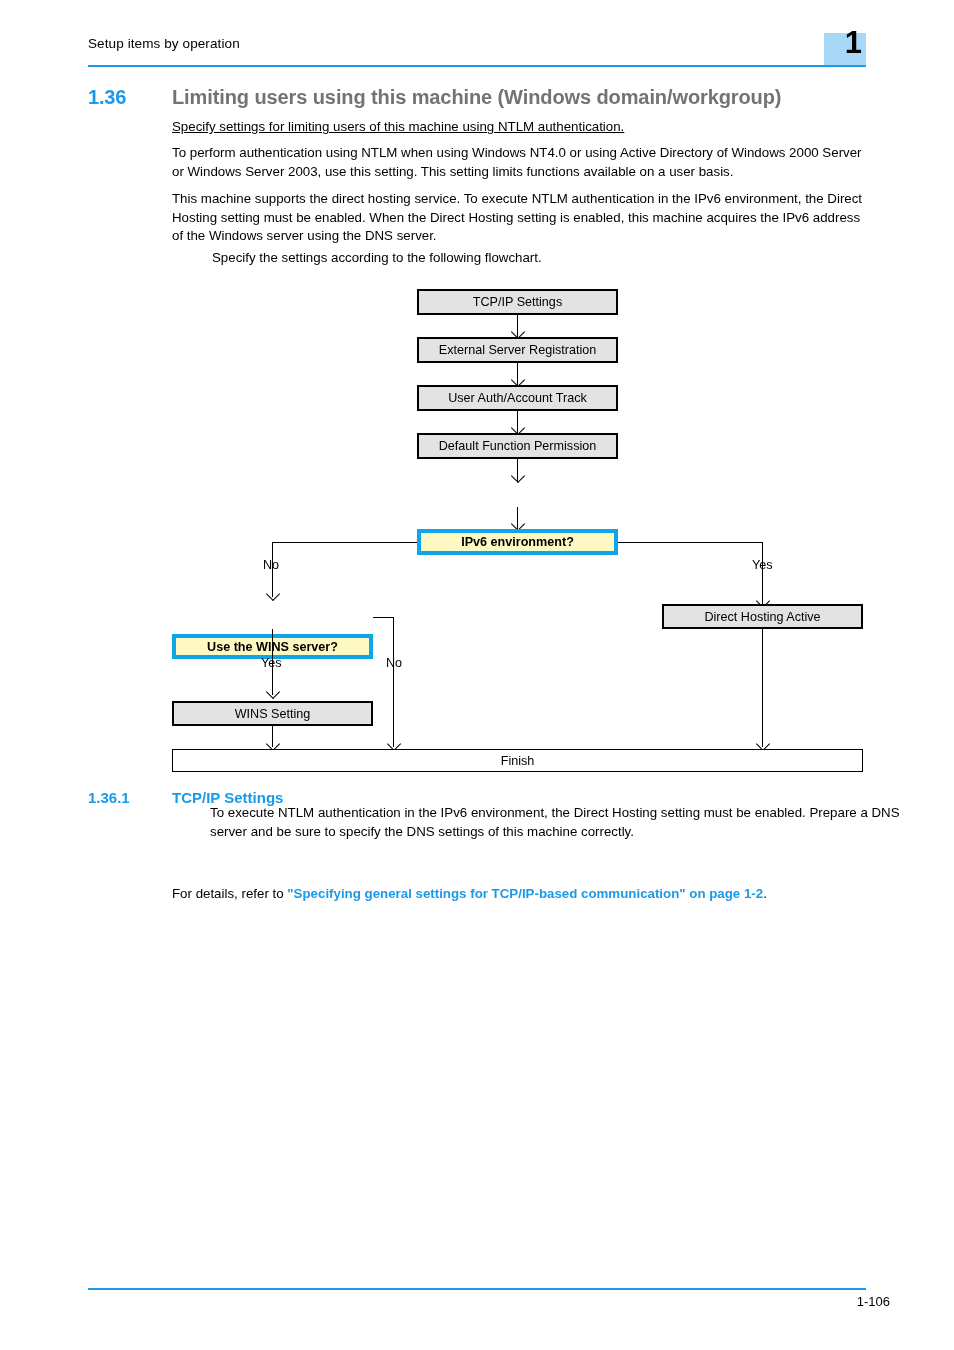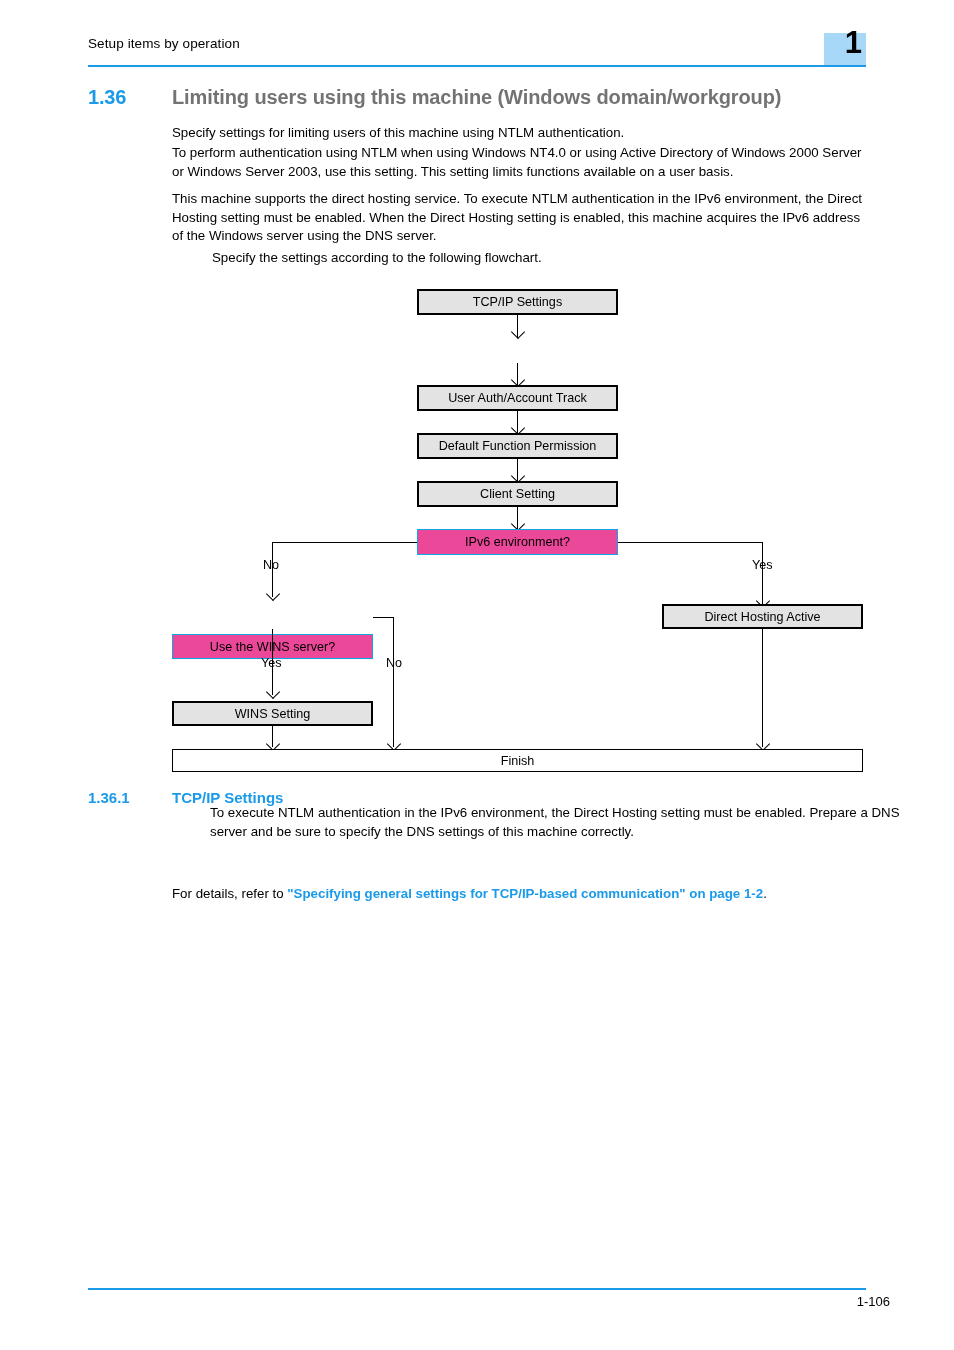--- a/index.html
+++ b/index.html
@@ -209,7 +209,7 @@
   <div class="h1-num" style="top:86px;">1.36</div>
   <div class="h1-text" style="top:86px;">Limiting users using this machine (Windows domain/workgroup)</div>
 
-  <div class="para" style="top:124px;">Specify settings for limiting users of this machine using NTLM authentication.</div>
+  <div class="para" style="top:118px;text-decoration:underline;">Specify settings for limiting users of this machine using NTLM authentication.</div>
   <div class="para" style="top:144px;">To perform authentication using NTLM when using Windows NT4.0 or using Active Directory of Windows 2000 Server or Windows Server 2003, use this setting. This setting limits functions available on a user basis.</div>
   <div class="para" style="top:190px;">This machine supports the direct hosting service. To execute NTLM authentication in the IPv6 environment, the Direct Hosting setting must be enabled. When the Direct Hosting setting is enabled, this machine acquires the IPv6 address of the Windows server using the DNS server.</div>
   <div class="para" style="top:249px;margin-left:40px;">Specify the settings according to the following flowchart.</div>

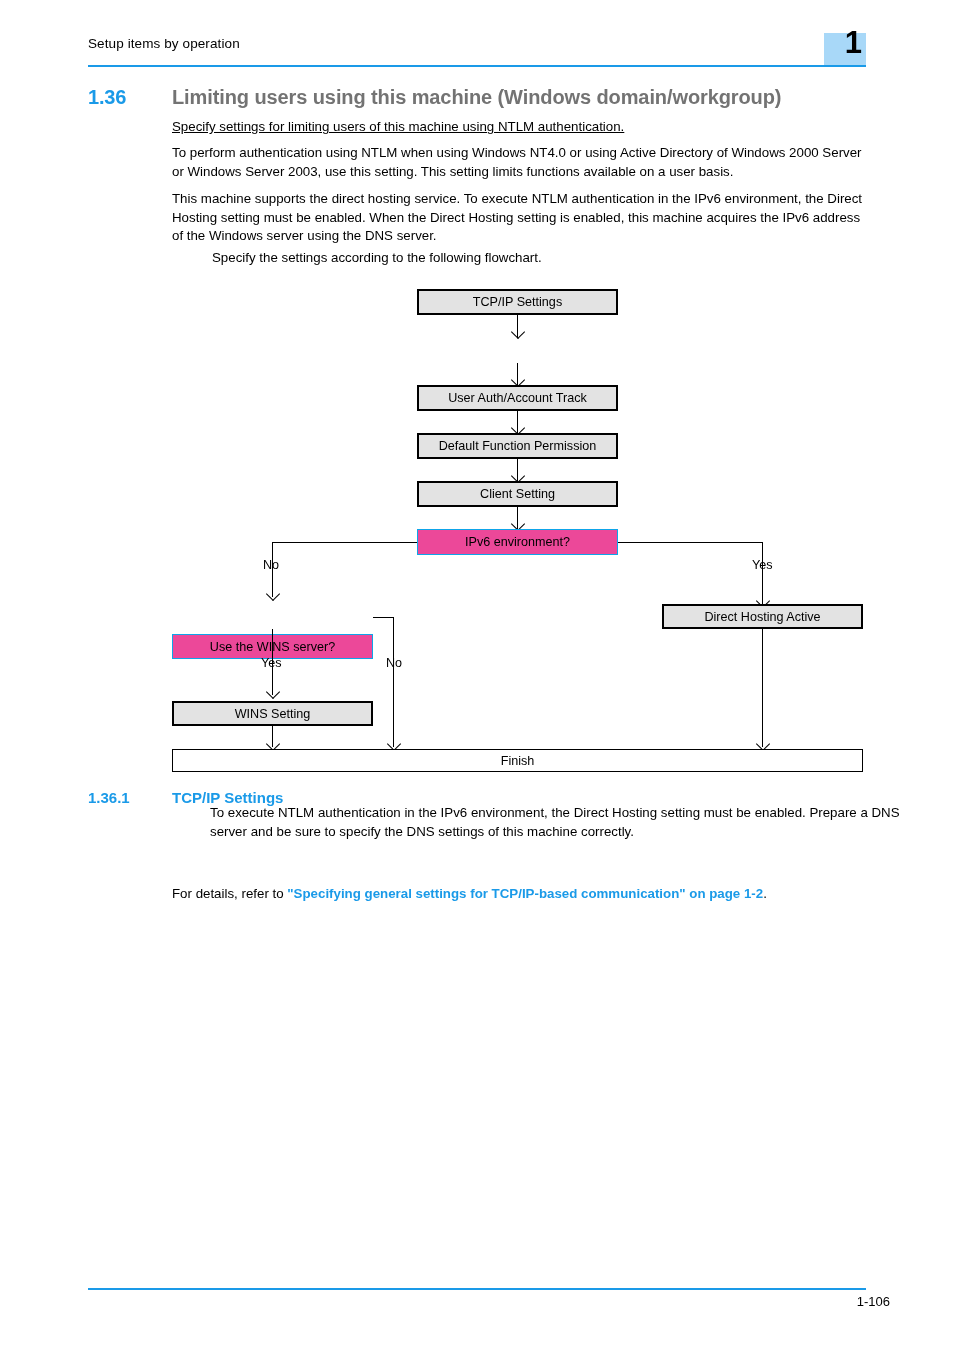--- a/index.html
+++ b/index.html
@@ -222,6 +222,9 @@
     <div class="vline" style="left:517px; top:315px; height:23px;"></div>
     <div class="arrowhead" style="left:513px; top:327px;"></div>
 
+    <div class="fbox" style="left:417px; top:337px; width:201px; height:26px;">
+      <span>External Server Registration</span>
+    </div>
     <div class="vline" style="left:517px; top:363px; height:23px;"></div>
     <div class="arrowhead" style="left:513px; top:375px;"></div>
 

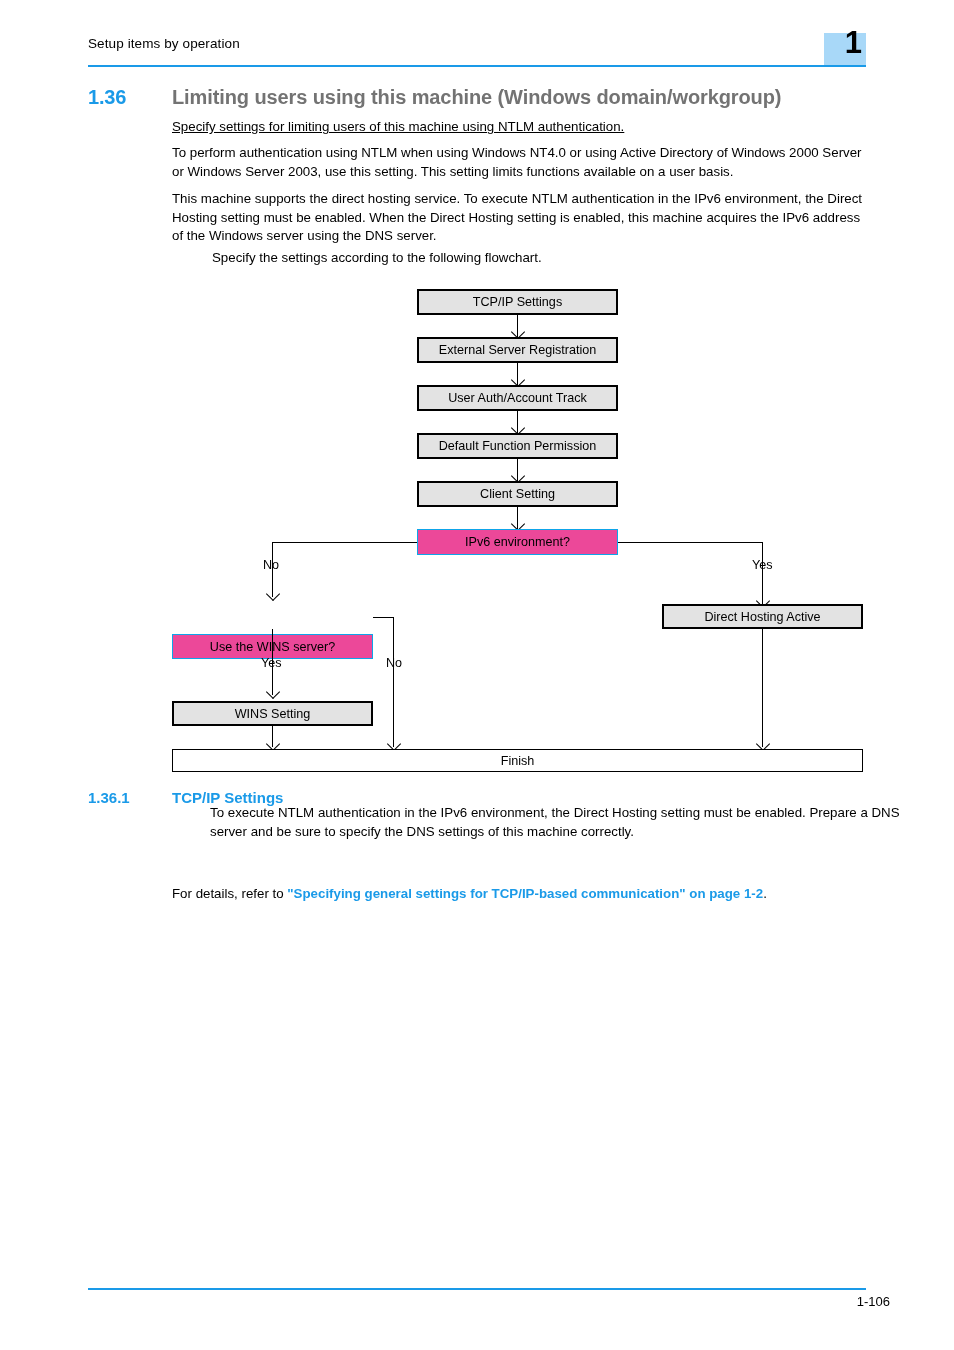--- a/index.html
+++ b/index.html
@@ -240,9 +240,6 @@
     <div class="vline" style="left:517px; top:459px; height:23px;"></div>
     <div class="arrowhead" style="left:513px; top:471px;"></div>
 
-    <div class="fbox" style="left:417px; top:481px; width:201px; height:26px;">
-      <span>Client Setting</span>
-    </div>
     <div class="vline" style="left:517px; top:507px; height:23px;"></div>
     <div class="arrowhead" style="left:513px; top:519px;"></div>
 

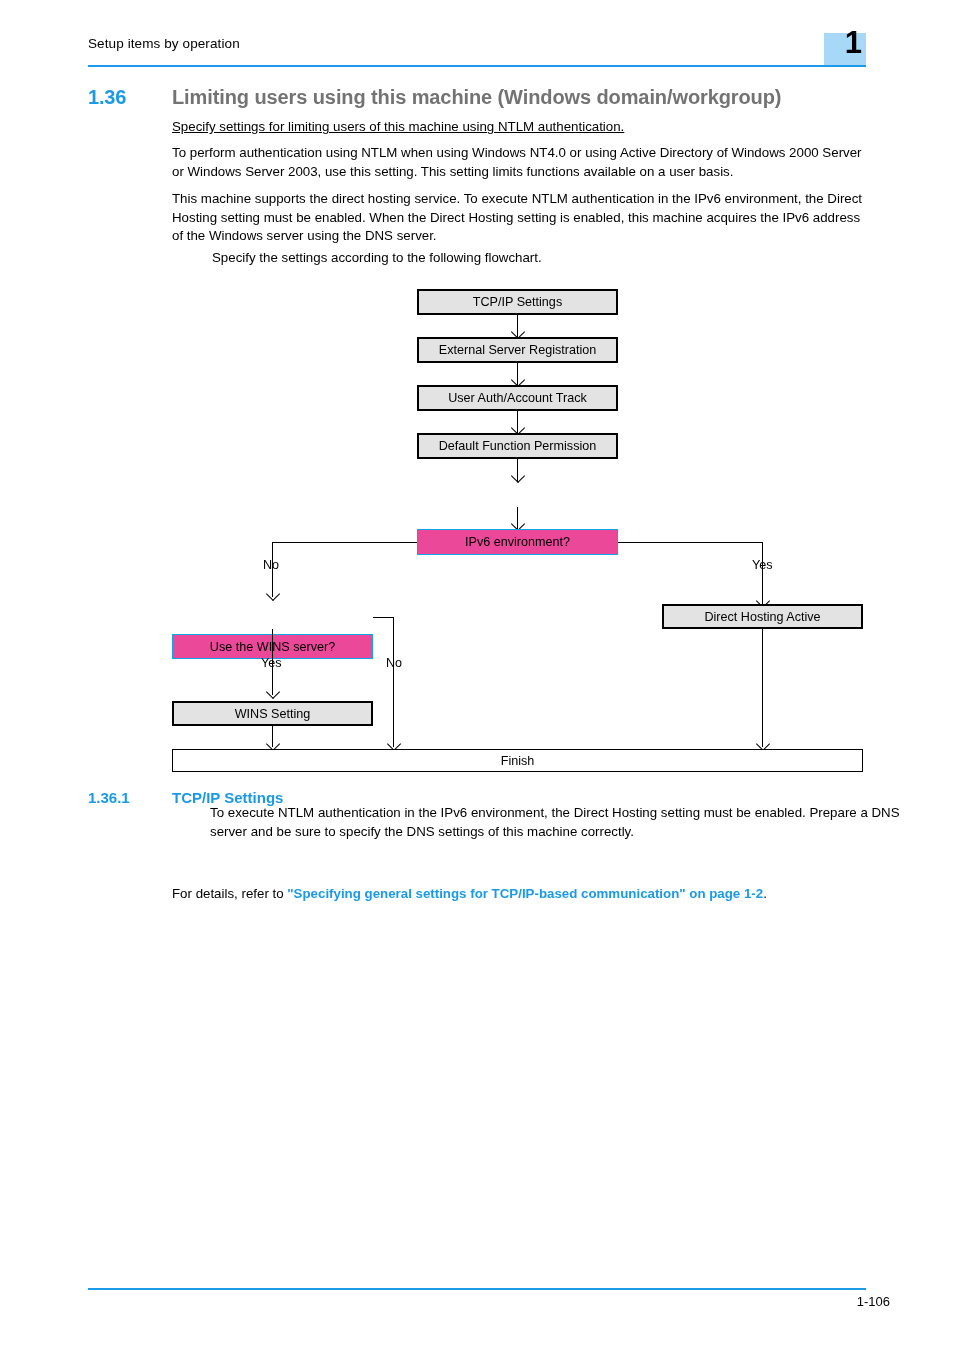--- a/index.html
+++ b/index.html
@@ -137,8 +137,9 @@
     pointer-events: auto;
   }
   .fbox.decision {
-    background: #ec4899;
-    border: 1px solid #0ea5e9;
+    background: #fef9c3;
+    border: 4px solid #0ea5e9;
+    font-weight: bold;
   }
   .fbox.terminal {
     background: #ffffff;

